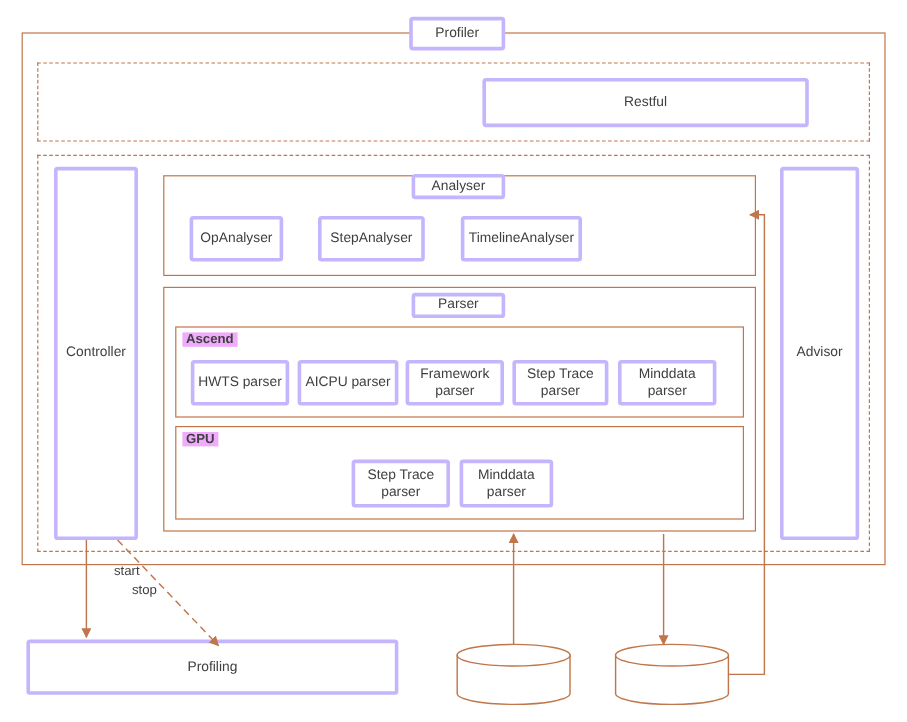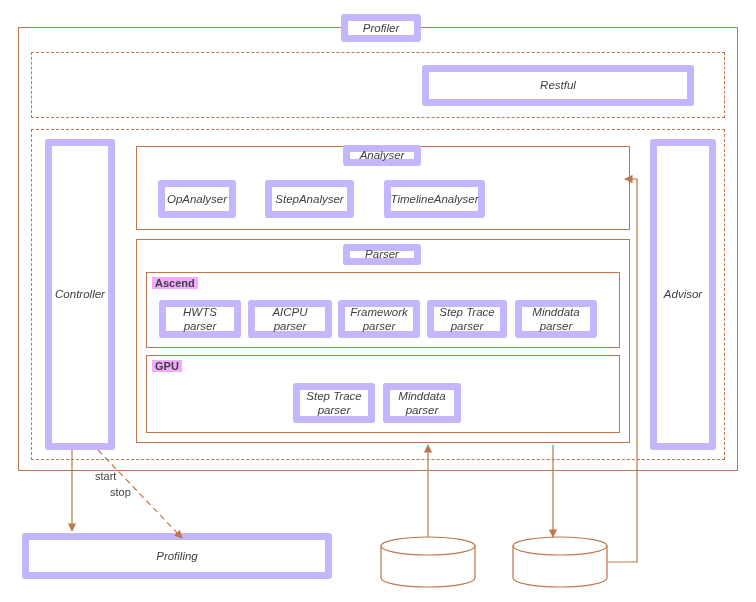--- a/index.html
+++ b/index.html
@@ -21,7 +21,7 @@
   .box {
     position: absolute;
     box-sizing: border-box;
-    border: 7px solid #c4b5fd;
+    border: 3px solid #c4b5fd;
     border-radius: 3px;
     background: #ffffff;
     display: flex;
@@ -31,7 +31,6 @@
     font-size: 11.5px;
     color: #3f3f3f;
     line-height: 1.25;
-    font-style: italic;
   }
   .plain {
     position: absolute;

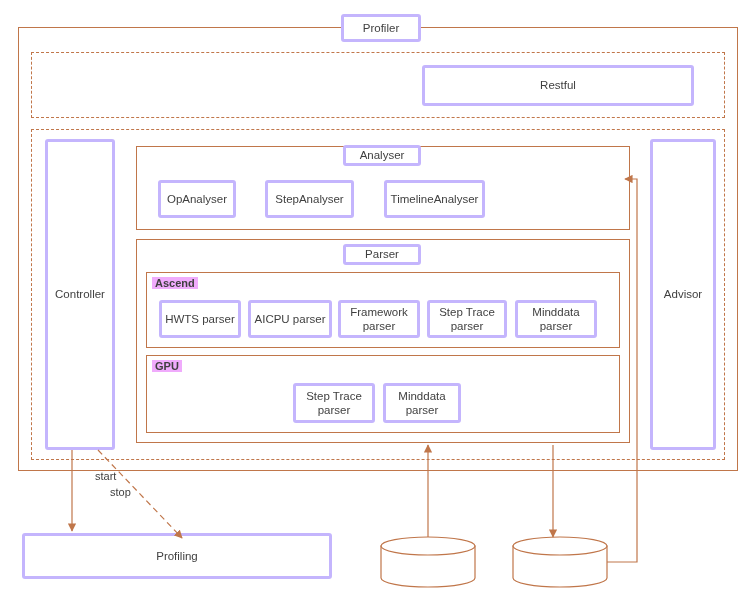--- a/index.html
+++ b/index.html
@@ -89,7 +89,7 @@
   <div class="dashed" style="left:31px; top:52px; width:694px; height:66px;"></div>
 
 
-  <div class="box" style="left:402px; top:65px; width:272px; height:41px;margin-left:20px;">
+  <div class="box" style="left:402px; top:65px; width:272px; height:41px;">
     <span>Restful</span>
   </div>
 

